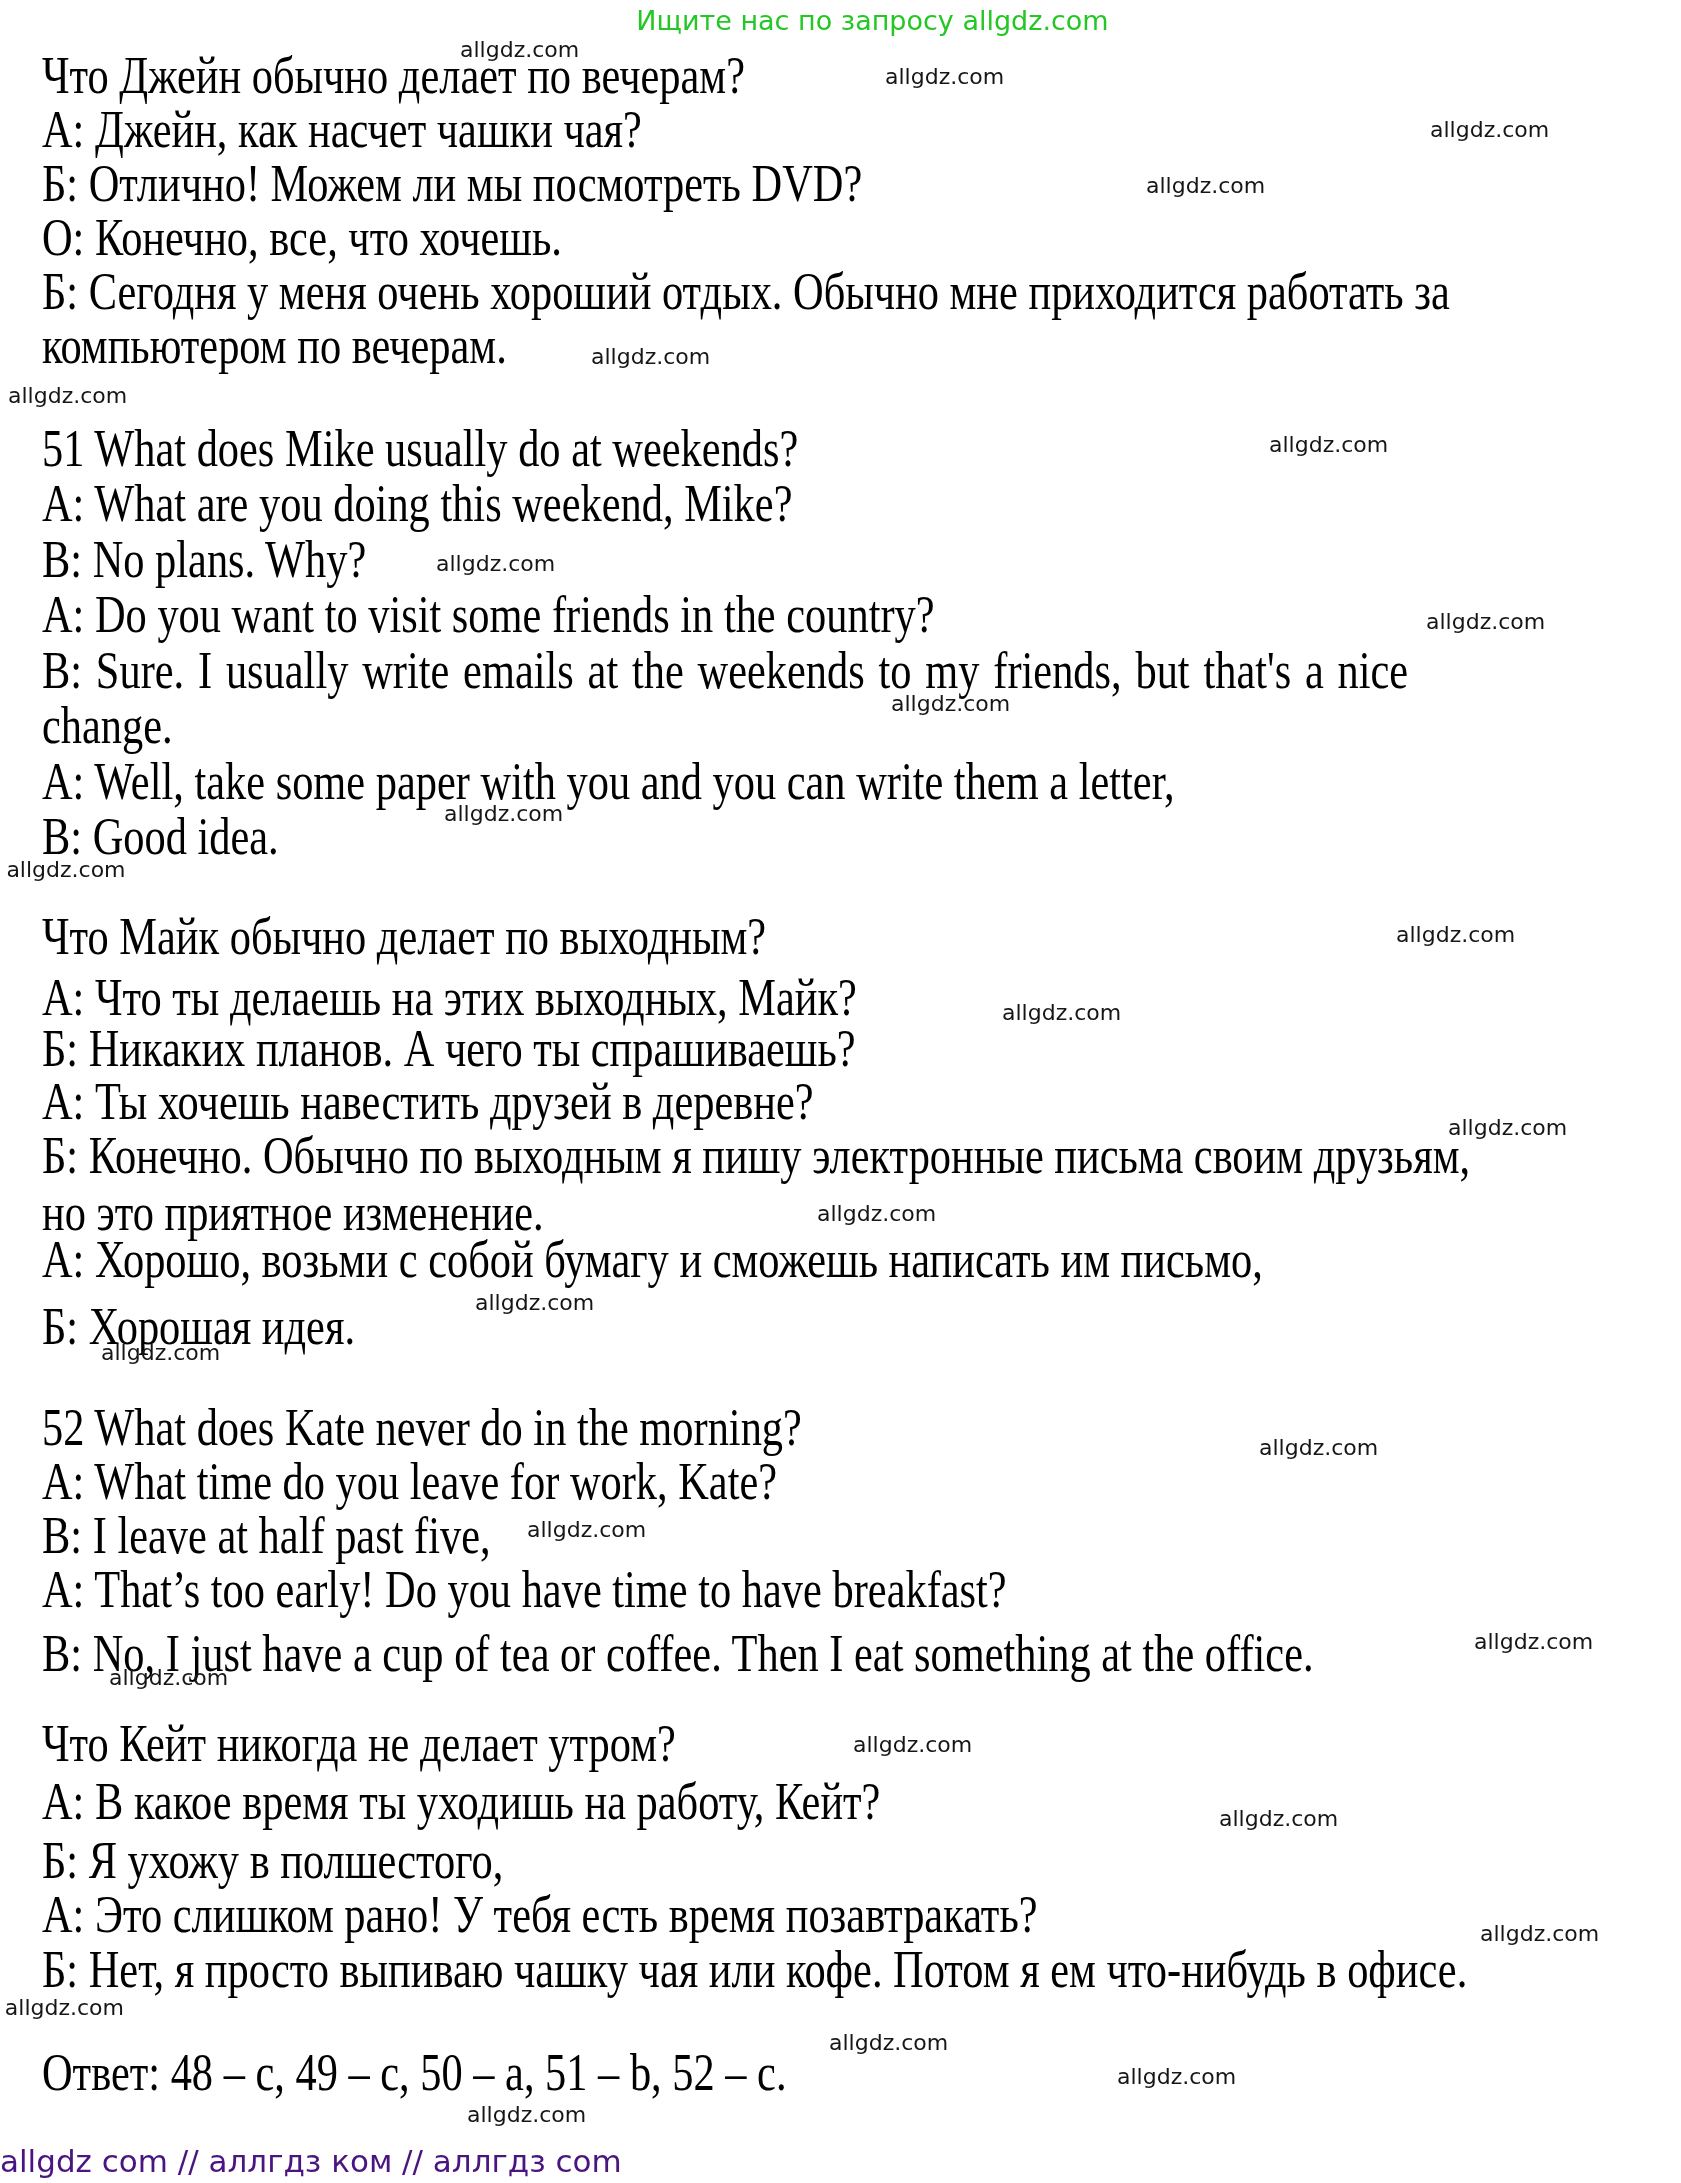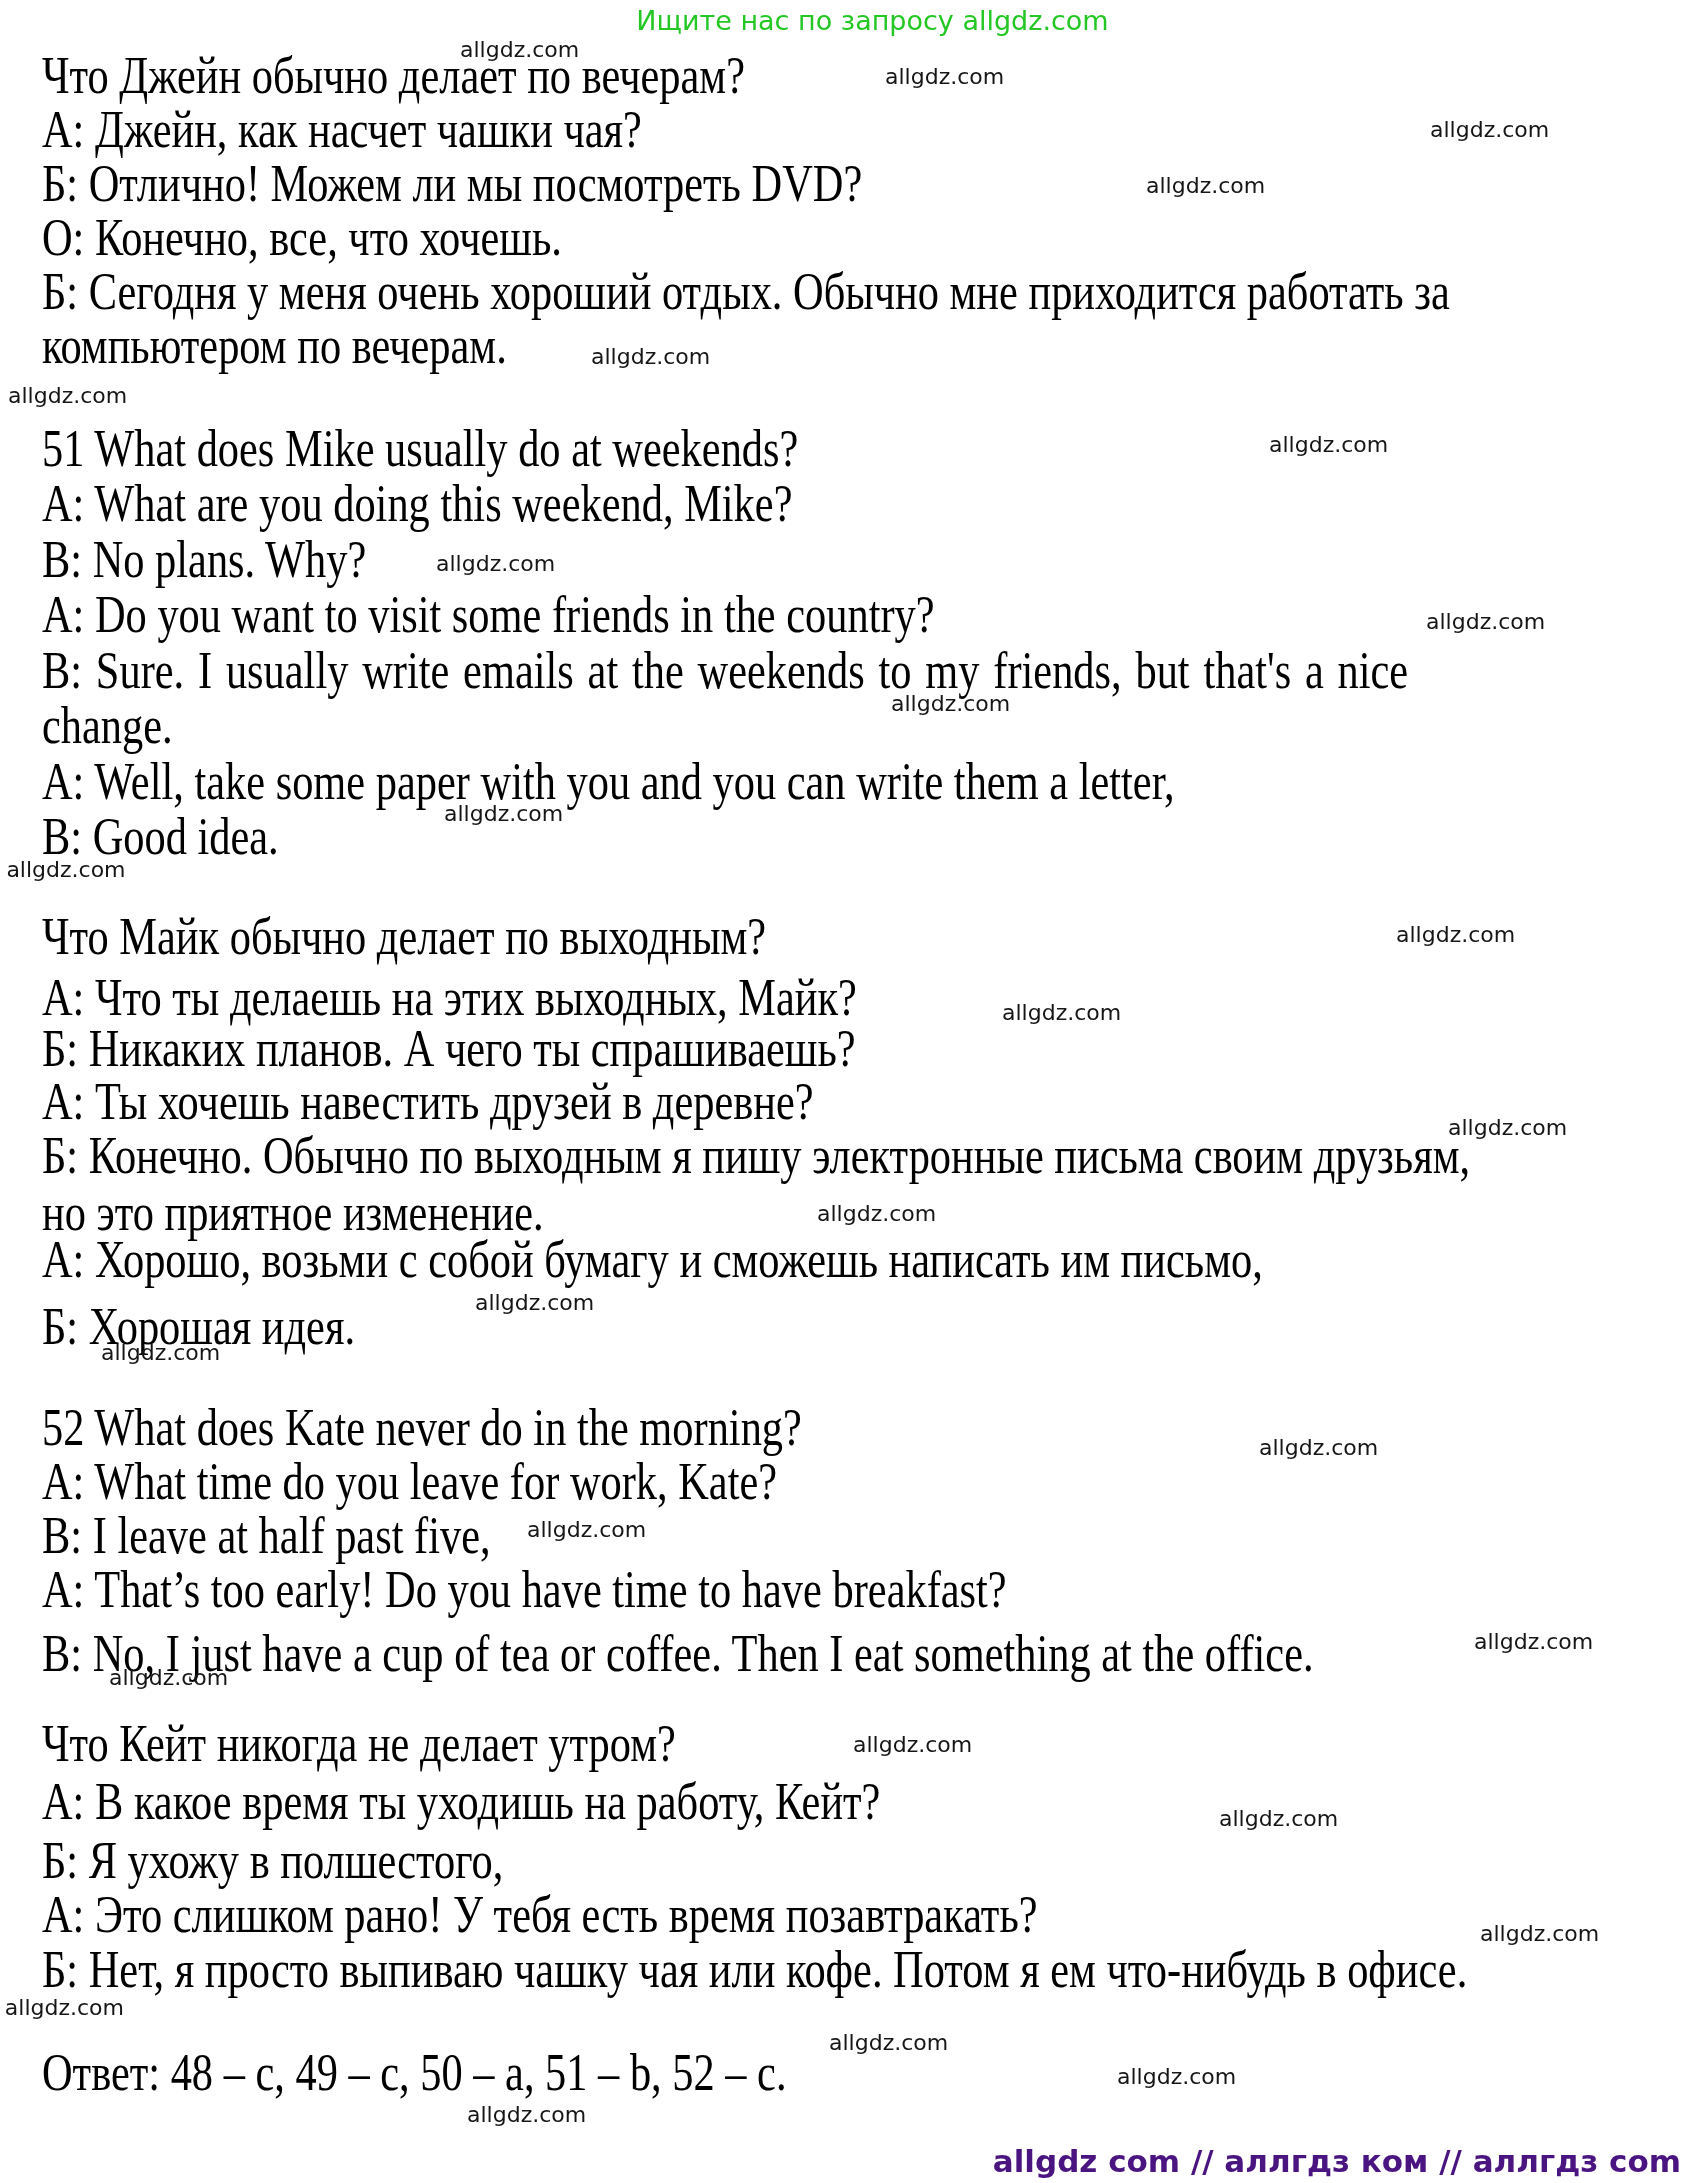--- a/index.html
+++ b/index.html
@@ -23,9 +23,9 @@
     font-size:22px;line-height:1;
   }
   .footer{
-    position:absolute;top:2143px;left:0;width:1681px;text-align:right;
+    position:absolute;top:2143px;left:0;width:1681px;text-align:left;
     font-family:"DejaVu Sans","Liberation Sans",sans-serif;
-    font-size:31px;font-weight:700;
+    font-size:31px;font-weight:400;
   }
 </style>
 </head>

